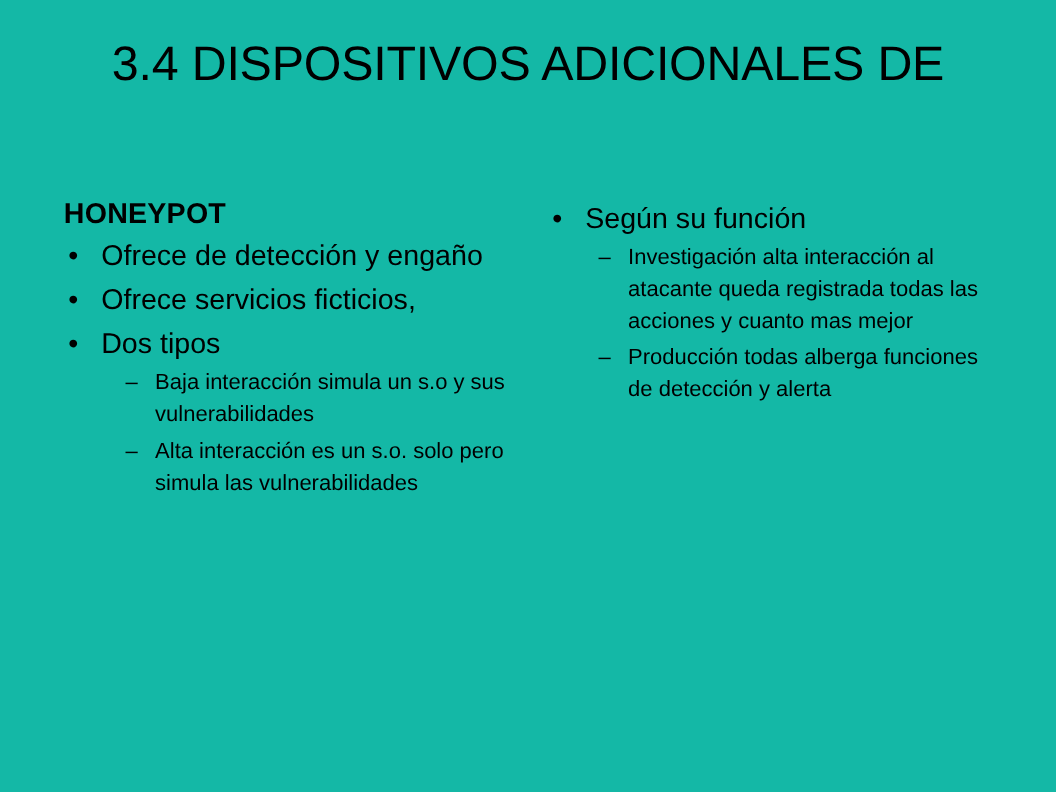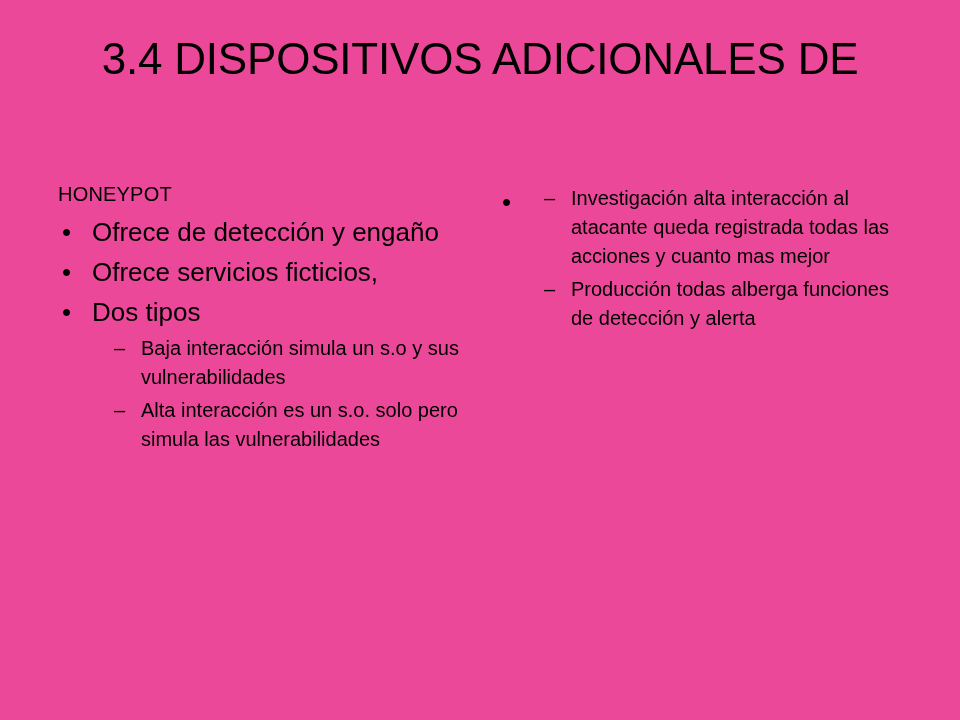--- a/index.html
+++ b/index.html
@@ -20,7 +20,7 @@
     position: relative;
     width: 960px;
     height: 720px;
-    background: #ec4899;
+    background: #14b8a6;
     box-sizing: border-box;
   }
 

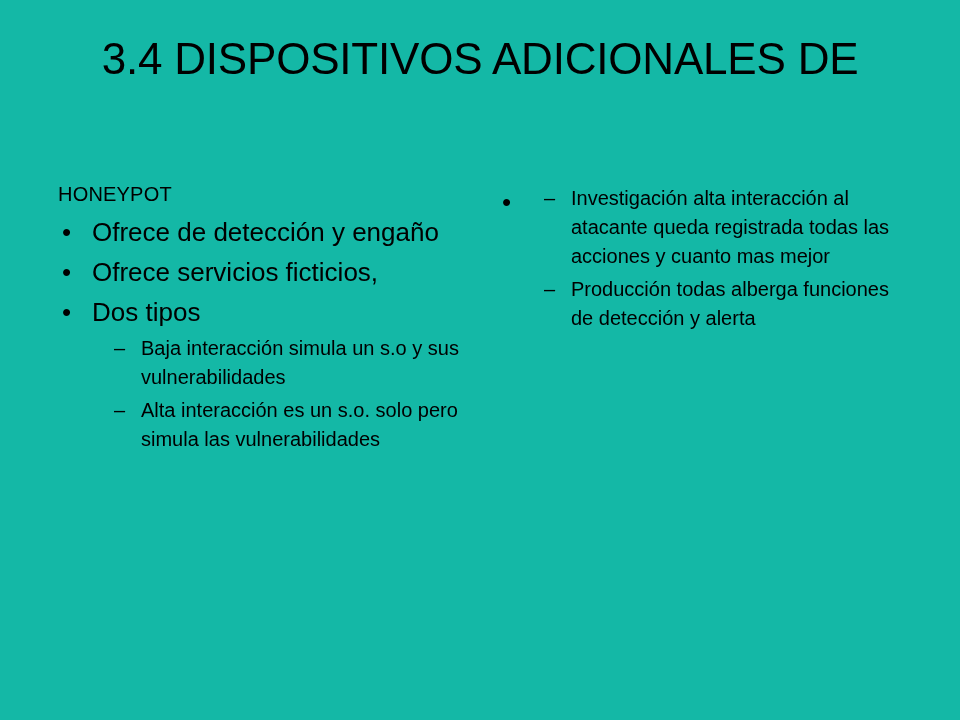--- a/index.html
+++ b/index.html
@@ -62,9 +62,9 @@
 
   
   .section-heading {
-    font-size: 20px;
+    font-size: 26px;
     line-height: 28px;
-    font-weight: normal;
+    font-weight: bold;
     margin: 0 0 6px 6px;
     letter-spacing: 0.2px;
   }

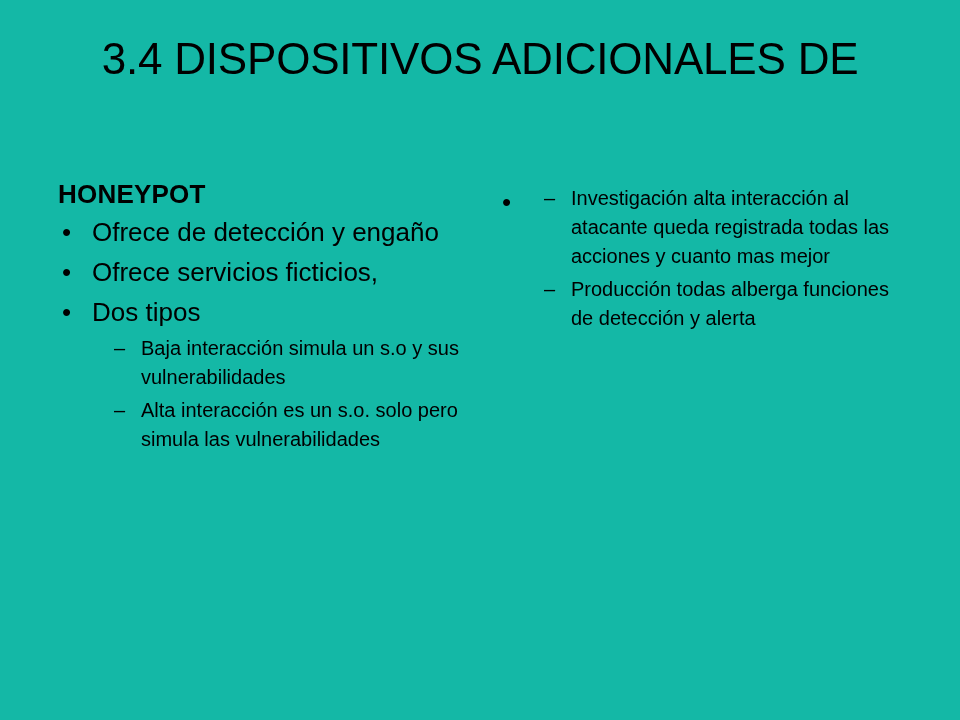--- a/index.html
+++ b/index.html
@@ -176,6 +176,7 @@
 
         <li class="b1">
           <span class="bullet-dot">•</span>
+          <span class="b1-text">Según su función</span>
 
           <ul class="lvl2">
             <li class="b2">

